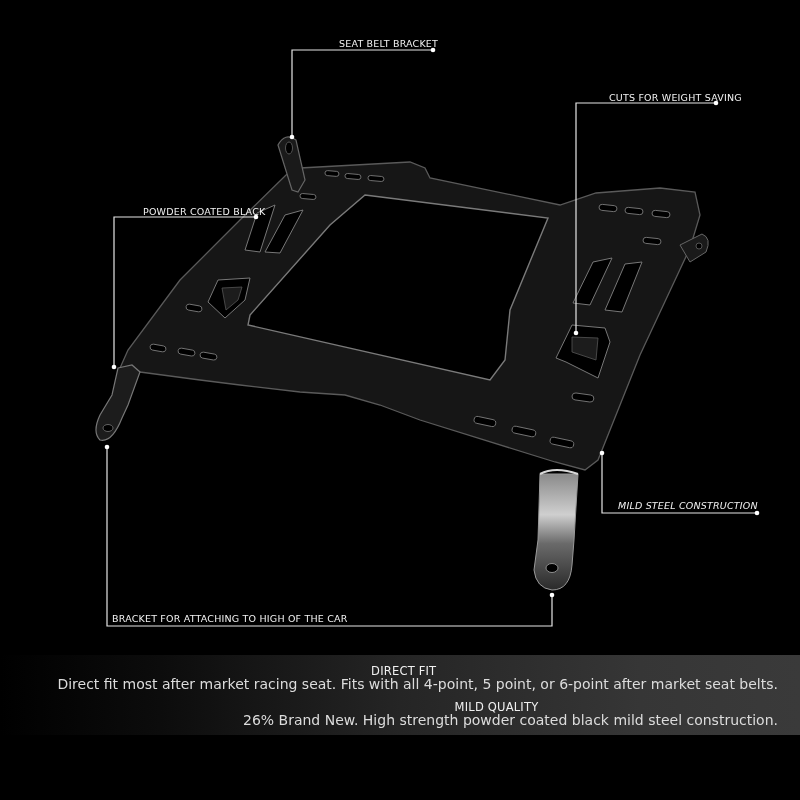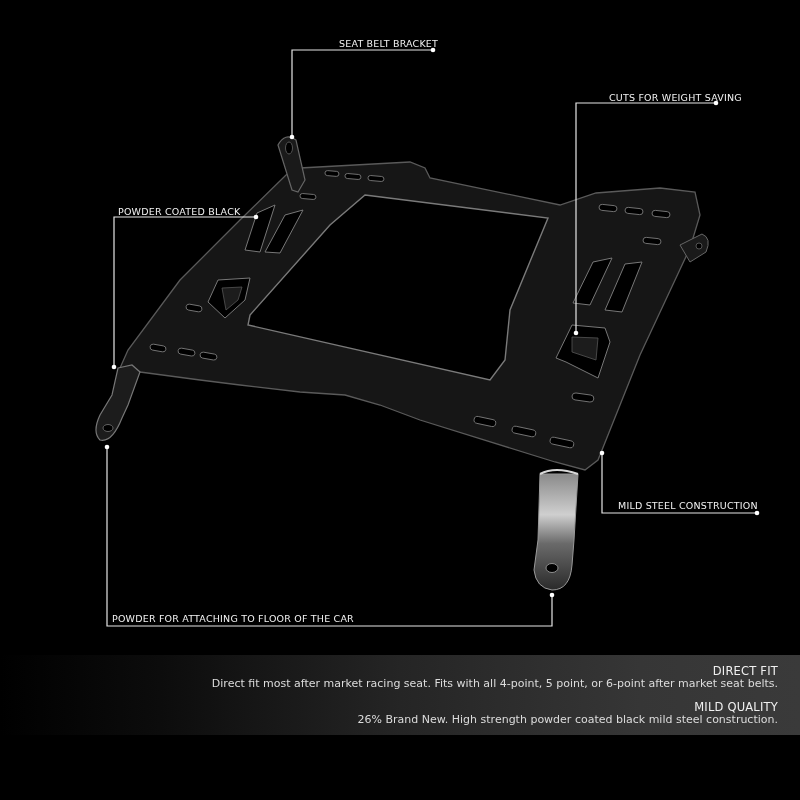--- a/index.html
+++ b/index.html
@@ -122,7 +122,7 @@
 
   <div class="callout-label" style="left:339px; top:38px;">SEAT BELT BRACKET</div>
   <div class="callout-label" style="left:585px; top:92px;margin-left:24px;">CUTS FOR WEIGHT SAVING</div>
-  <div class="callout-label" style="left:118px; top:206px;">POWDER COATED BLACK</div>
+  <div class="callout-label" style="left:143px; top:206px;">POWDER COATED BLACK</div>
   <div class="callout-label" style="left:618px; top:500px;">MILD STEEL CONSTRUCTION</div>
   <div class="callout-label" style="left:112px; top:613px;">POWDER FOR ATTACHING TO FLOOR OF THE CAR</div>
 

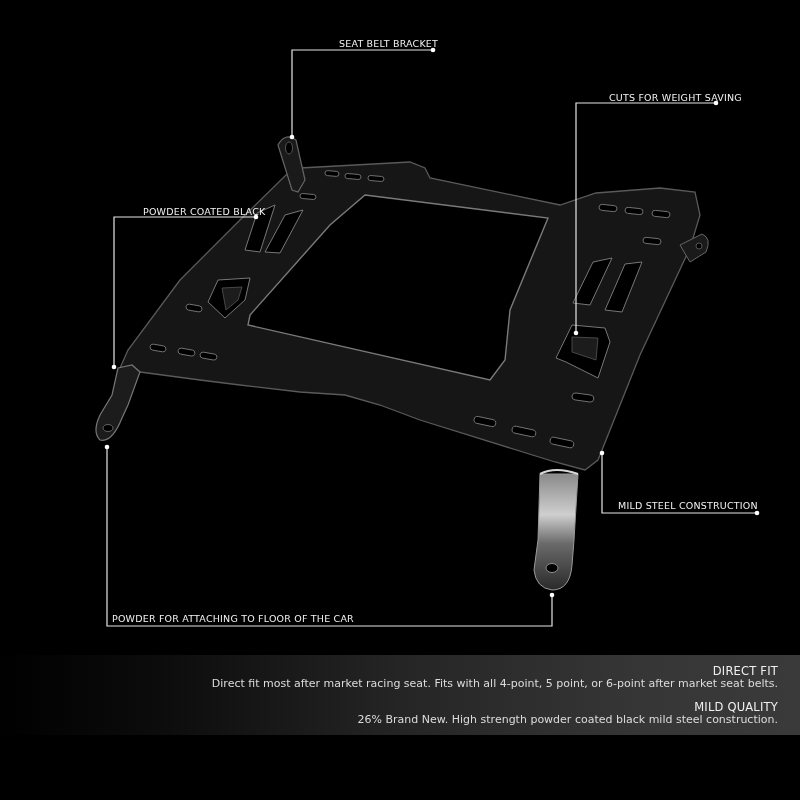--- a/index.html
+++ b/index.html
@@ -123,7 +123,7 @@
   <div class="callout-label" style="left:339px; top:38px;">SEAT BELT BRACKET</div>
   <div class="callout-label" style="left:585px; top:92px;margin-left:24px;">CUTS FOR WEIGHT SAVING</div>
   <div class="callout-label" style="left:143px; top:206px;">POWDER COATED BLACK</div>
-  <div class="callout-label" style="left:618px; top:500px;">MILD STEEL CONSTRUCTION</div>
+  <div class="callout-label" style="left:618px; top:500px;font-style:italic;">MILD STEEL CONSTRUCTION</div>
   <div class="callout-label" style="left:112px; top:613px;">POWDER FOR ATTACHING TO FLOOR OF THE CAR</div>
 
   <div class="band">

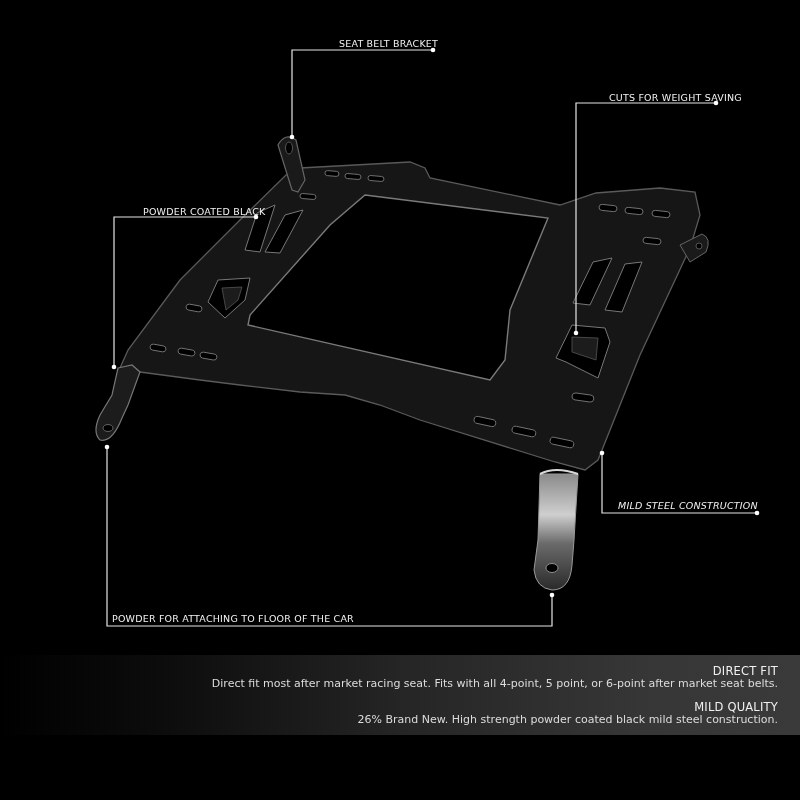--- a/index.html
+++ b/index.html
@@ -124,7 +124,7 @@
   <div class="callout-label" style="left:585px; top:92px;margin-left:24px;">CUTS FOR WEIGHT SAVING</div>
   <div class="callout-label" style="left:143px; top:206px;">POWDER COATED BLACK</div>
   <div class="callout-label" style="left:618px; top:500px;font-style:italic;">MILD STEEL CONSTRUCTION</div>
-  <div class="callout-label" style="left:112px; top:613px;">POWDER FOR ATTACHING TO FLOOR OF THE CAR</div>
+  <div class="callout-label" style="left:112px; top:613px;">BRACKET FOR ATTACHING TO HIGH OF THE CAR</div>
 
   <div class="band">
     <div class="band-row" style="top:9px;">

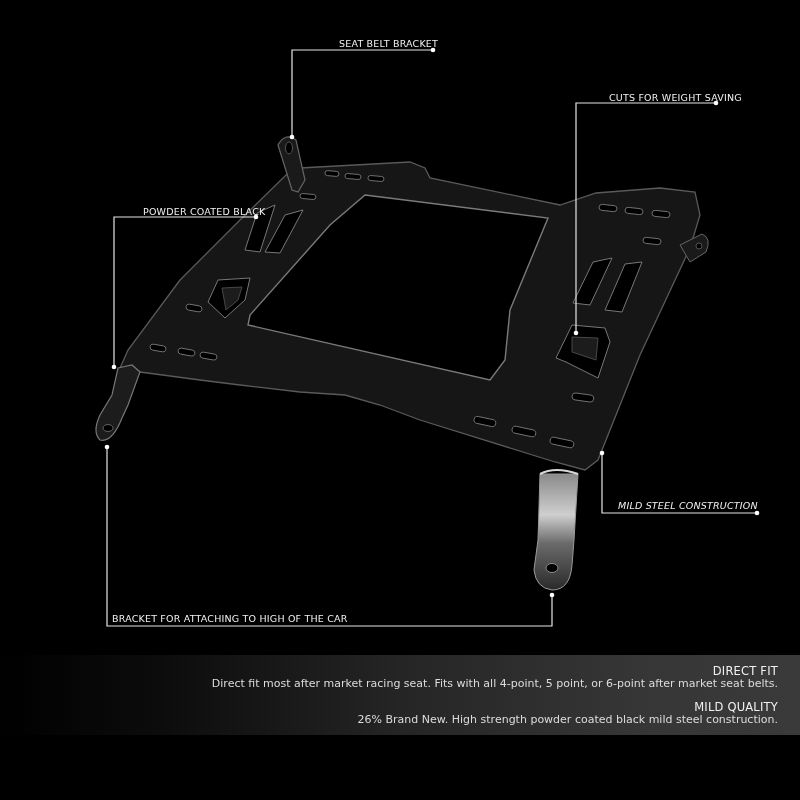--- a/index.html
+++ b/index.html
@@ -16,7 +16,7 @@
       background: linear-gradient(90deg, #000 0%, #0c0c0c 20%, #252525 50%, #363636 80%, #3a3a3a 100%);
     }
     .band-row { position: absolute; right: 22px; text-align: right; }
-    .band-title { font-size: 11.5px; color: #f0f0f0; letter-spacing: 0.2px; line-height: 14px; }
+    .band-title { font-size: 11.5px; color: #f0f0f0; letter-spacing: 0.2px; line-height: 14px; text-align: center; }
     .band-desc { font-size: 11px; color: #dcdcdc; line-height: 12px; white-space: nowrap; margin-left: 28px; }
   </style>
 </head>

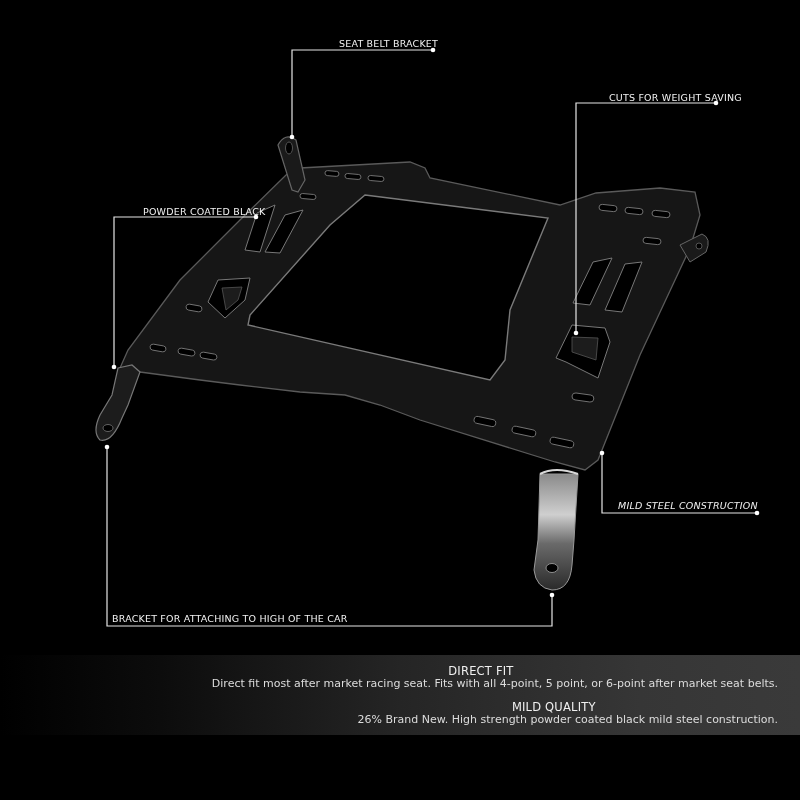--- a/index.html
+++ b/index.html
@@ -17,7 +17,7 @@
     }
     .band-row { position: absolute; right: 22px; text-align: right; }
     .band-title { font-size: 11.5px; color: #f0f0f0; letter-spacing: 0.2px; line-height: 14px; text-align: center; }
-    .band-desc { font-size: 11px; color: #dcdcdc; line-height: 12px; white-space: nowrap; margin-left: 28px; }
+    .band-desc { font-size: 14px; color: #dcdcdc; line-height: 12px; white-space: nowrap; margin-left: 28px; }
   </style>
 </head>
 <body>

